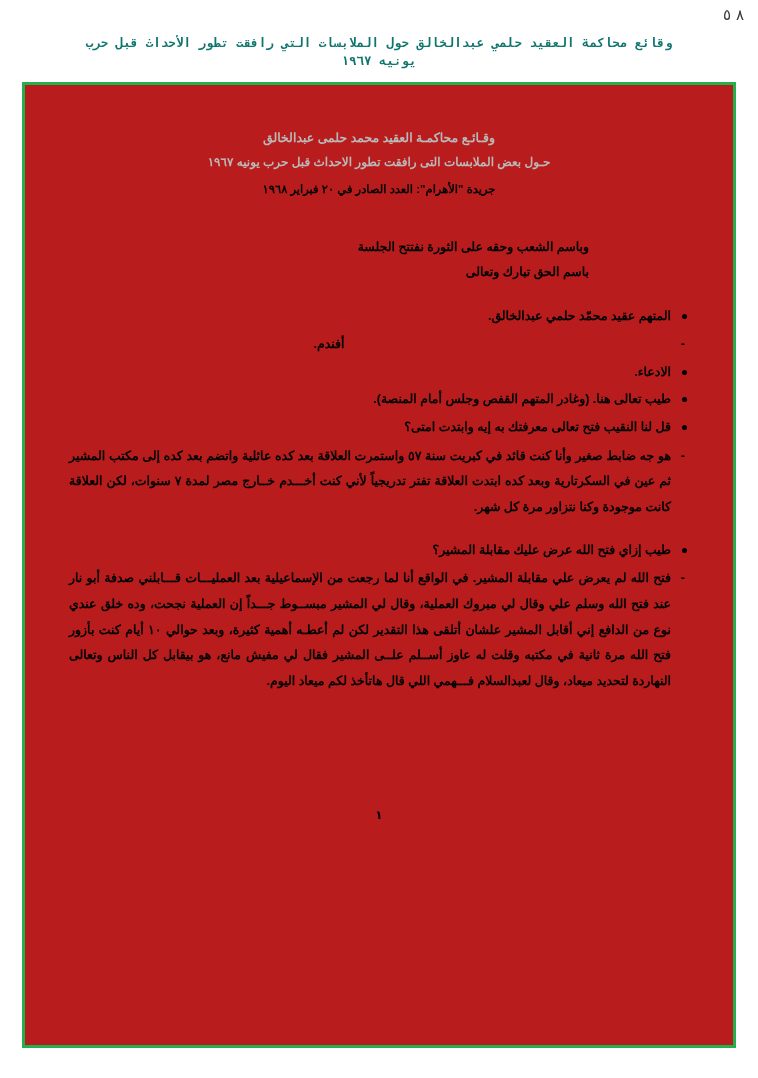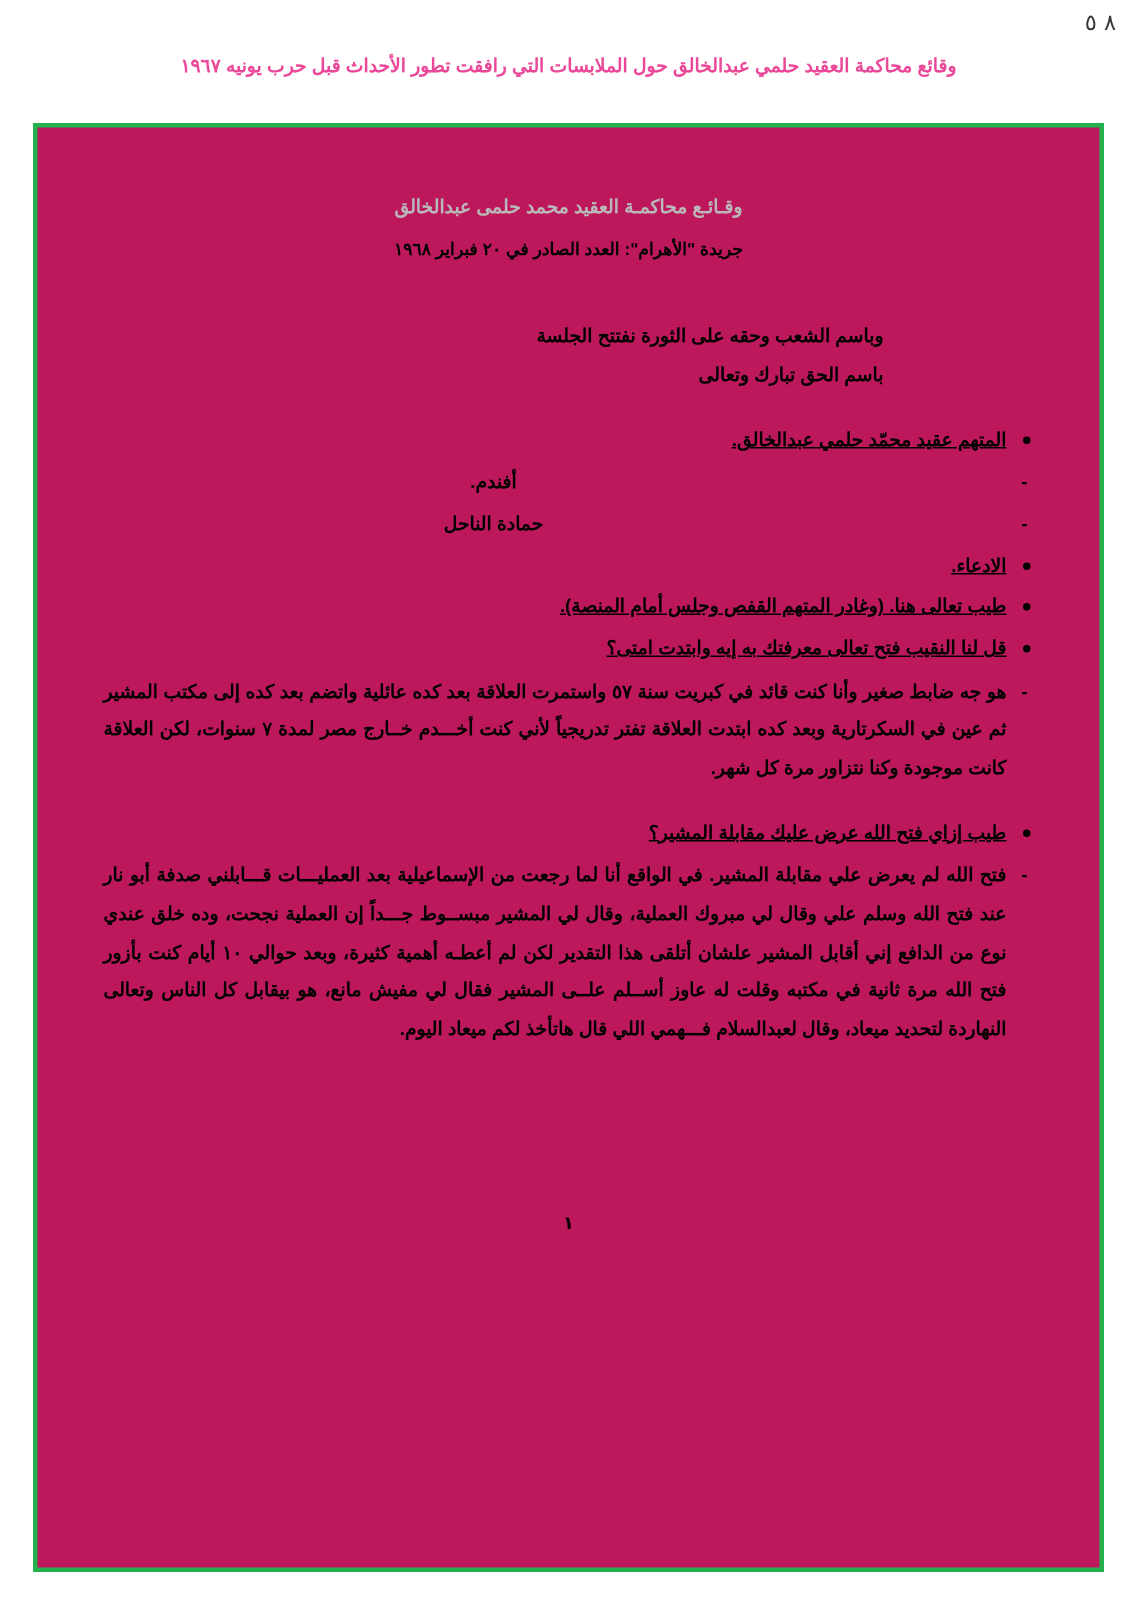--- a/index.html
+++ b/index.html
@@ -40,10 +40,11 @@
     text-align: center;
     font-size: 12.5px;
     font-weight: bold;
-    color: #ec4899;
+    color: #0f766e;
     direction: rtl;
     padding: 0 76px;
     line-height: 1.4;
+    font-family: Liberation Mono, monospace;
   }
   .frame {
     position: absolute;

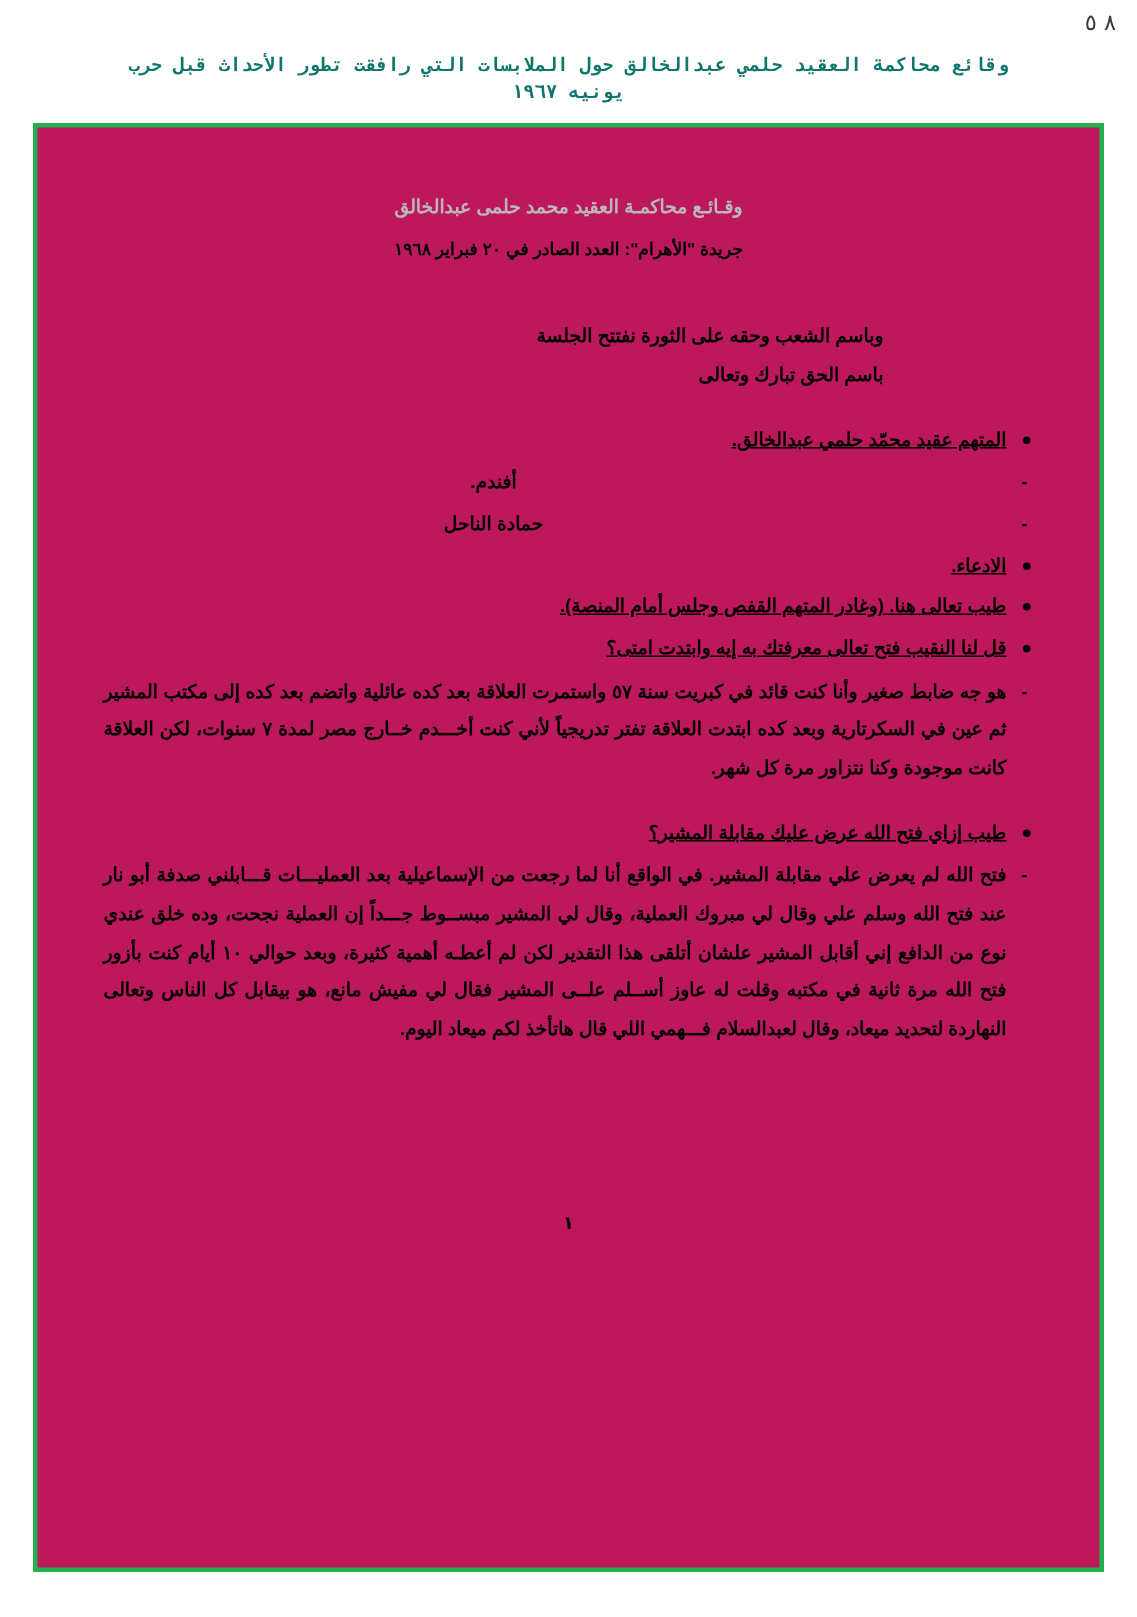--- a/index.html
+++ b/index.html
@@ -54,7 +54,7 @@
     height: 966px;
     border: 3px solid #22b14c;
     box-sizing: border-box;
-    background: #be185d;
+    background: #b91c1c;
   }
   .inner {
     position: absolute;

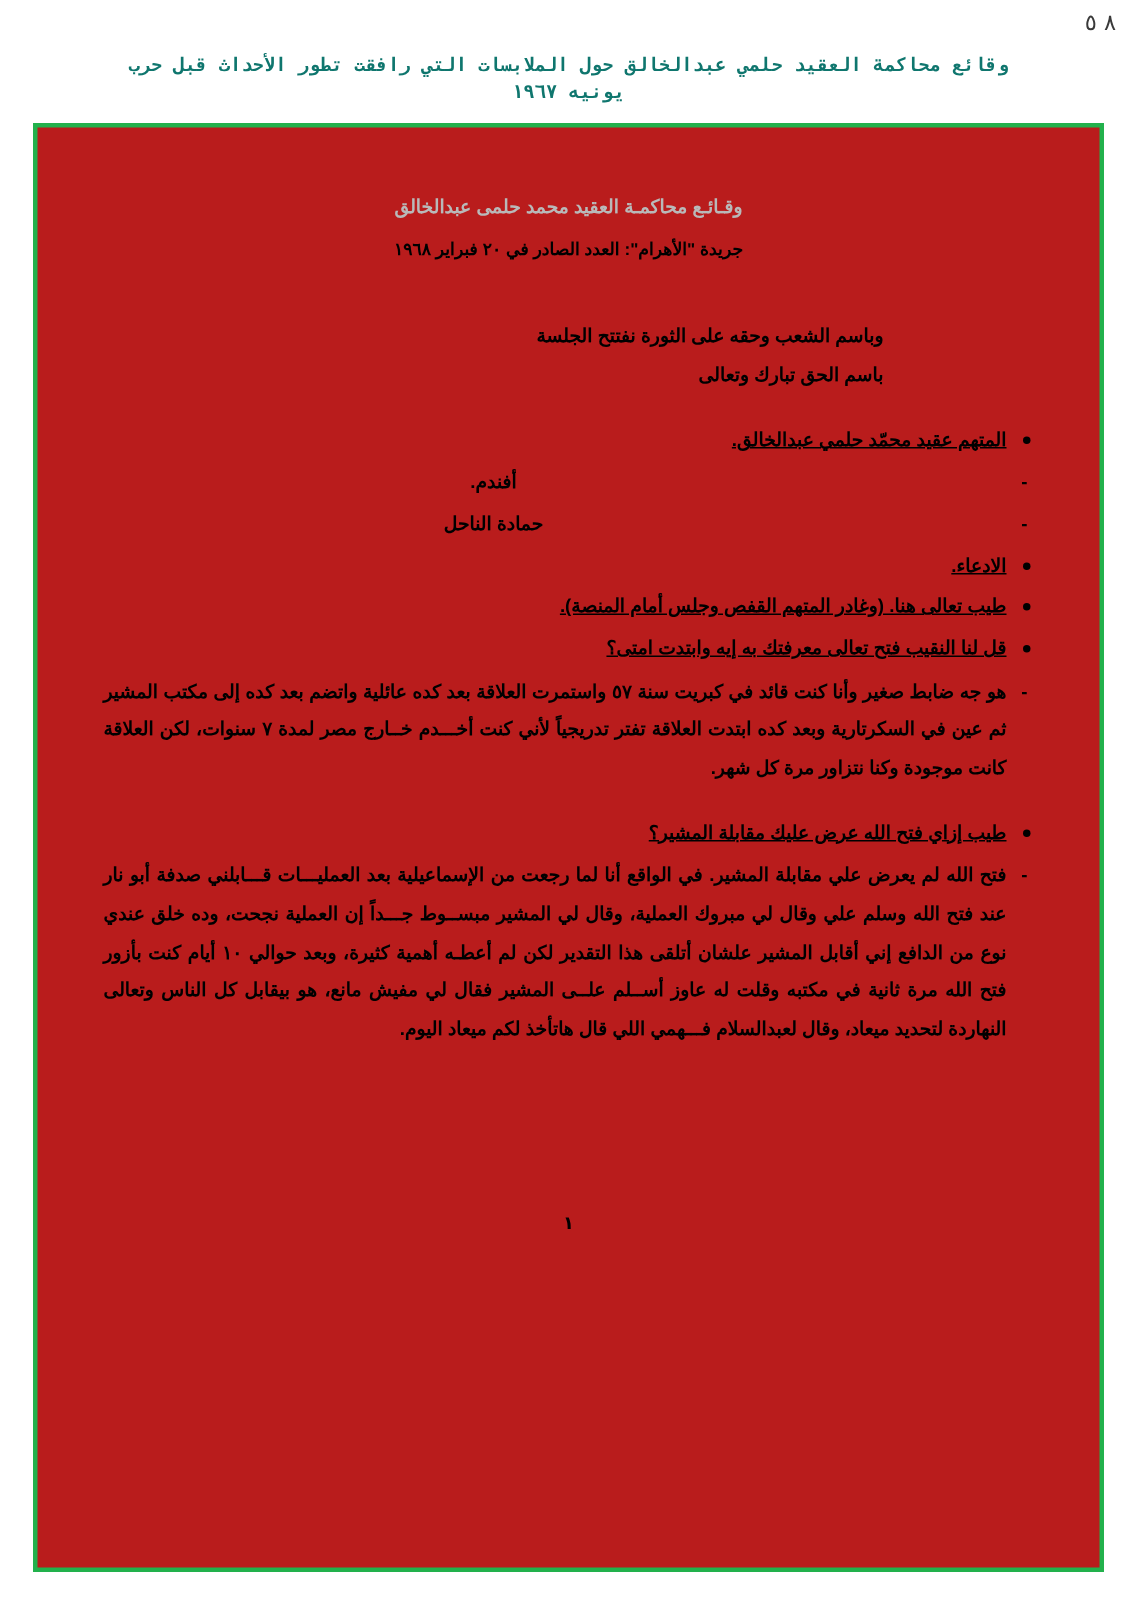--- a/index.html
+++ b/index.html
@@ -182,6 +182,7 @@
 
       <div class="faded-title">
         <div class="l1">وقـائـع محاكمـة العقيد محمد حلمى عبدالخالق</div>
+        <div class="l2">حـول بعض الملابسات التى رافقت تطور الاحداث قبل حرب يونيه ١٩٦٧</div>
       </div>
 
       <div class="source-line">جريدة "الأهرام": العدد الصادر في ٢٠ فبراير ١٩٦٨</div>

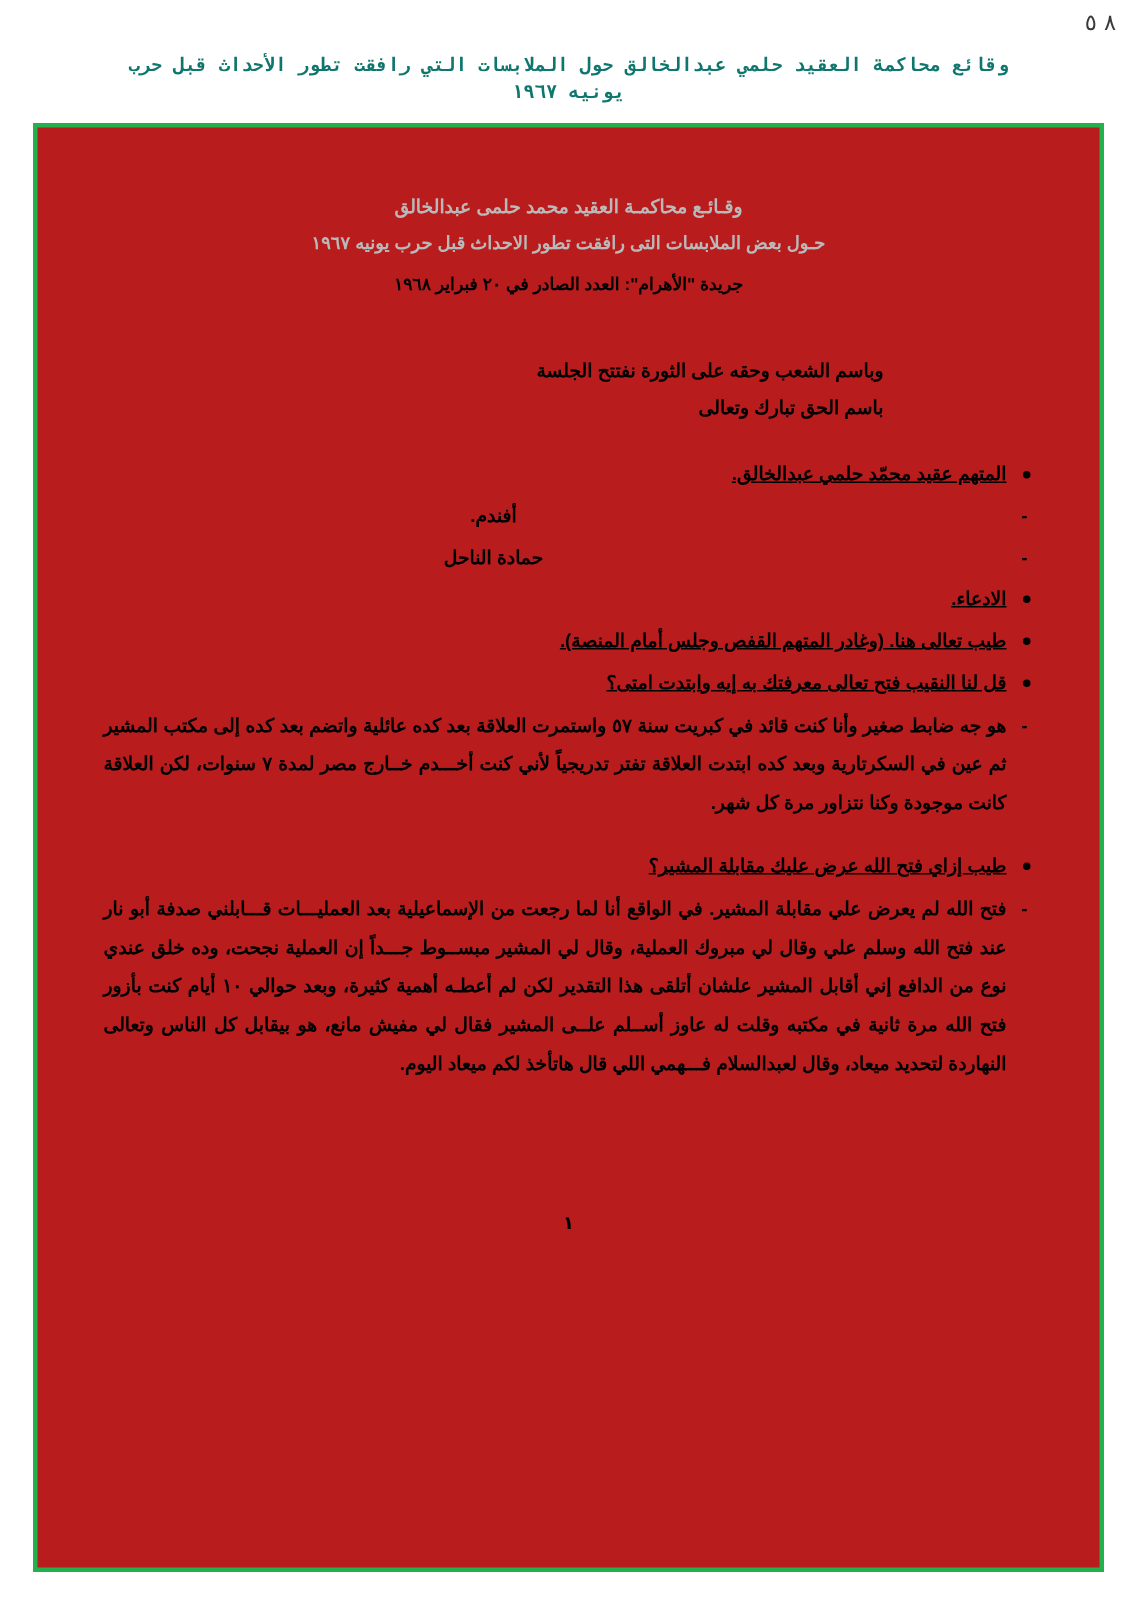--- a/index.html
+++ b/index.html
@@ -115,7 +115,6 @@
     padding-right: 18px;
     margin-bottom: 4px;
     text-align: right;
-    text-decoration: underline;
   }
   li.bullet::before {
     content: "";

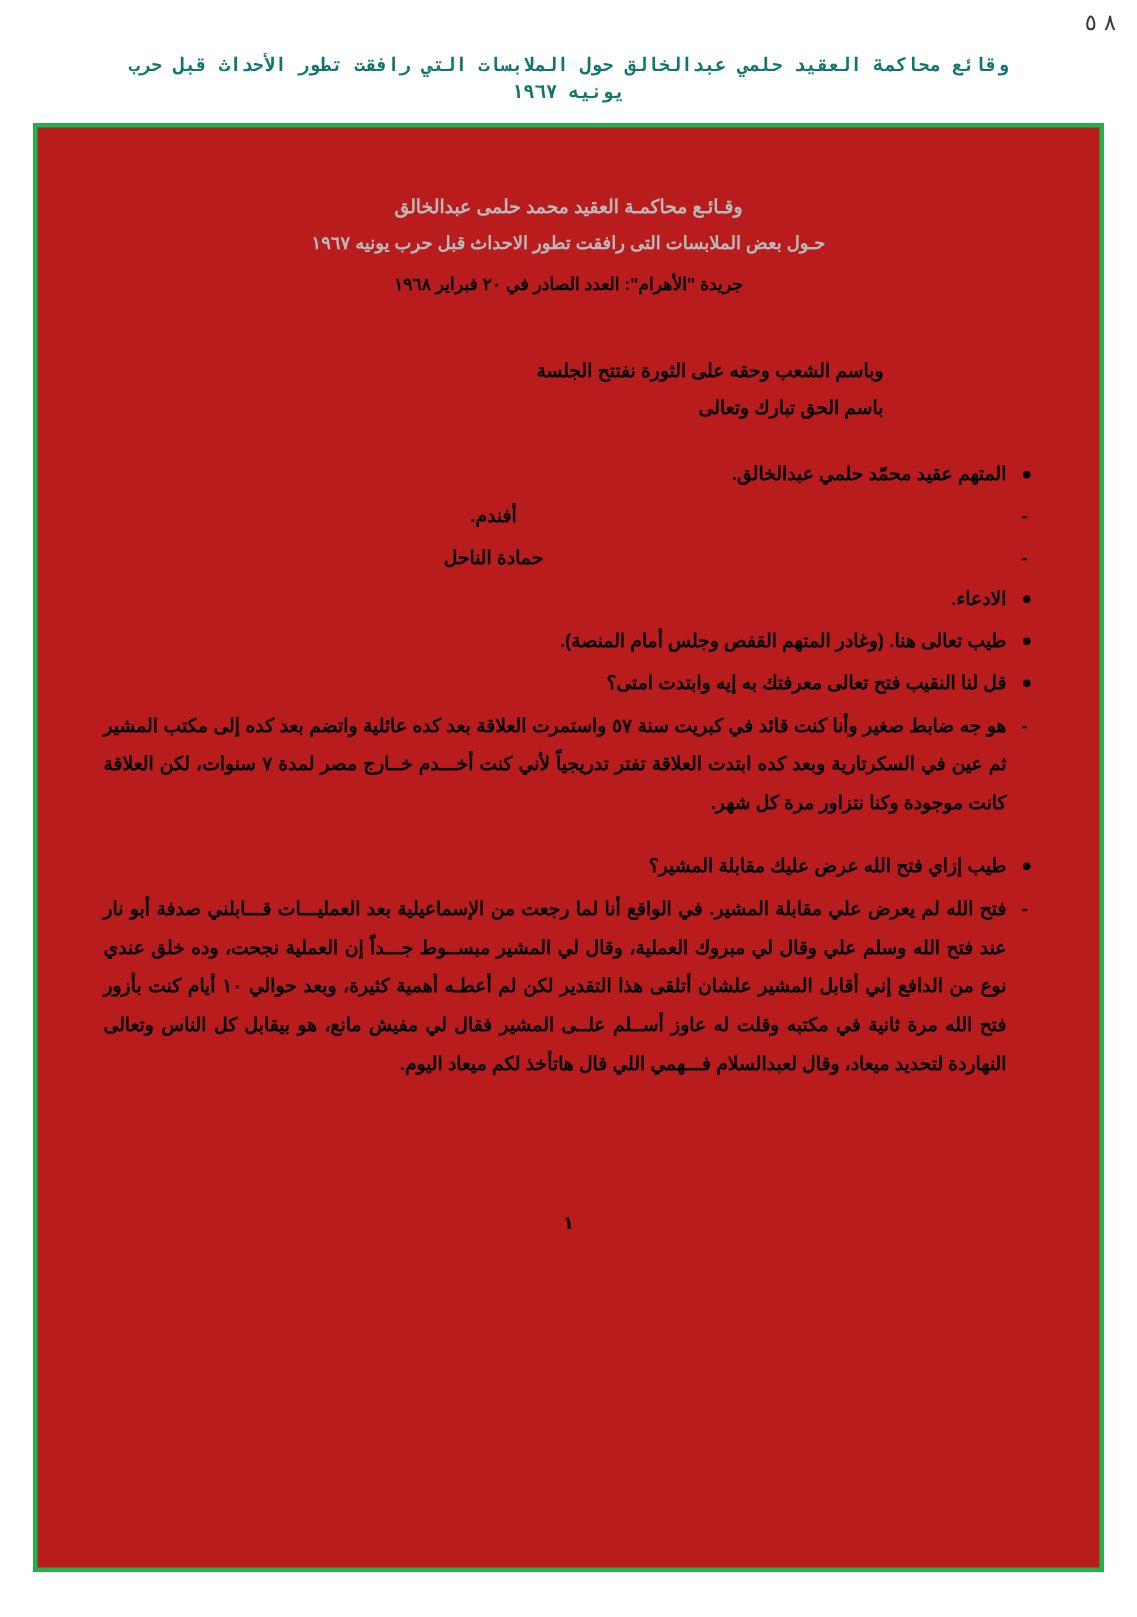--- a/index.html
+++ b/index.html
@@ -196,7 +196,6 @@
         <ul class="bullets">
           <li class="bullet indent-1">المتهم عقيد محمّد حلمي عبدالخالق.</li>
           <li class="dashline indent-2">أفندم.</li>
-          <li class="dashline indent-2">حمادة الناحل</li>
           <li class="bullet indent-1">الادعاء.</li>
           <li class="bullet">طيب تعالى هنا. (وغادر المتهم القفص وجلس أمام المنصة).</li>
           <li class="bullet">قل لنا النقيب فتح تعالى معرفتك به إيه وابتدت امتى؟</li>

